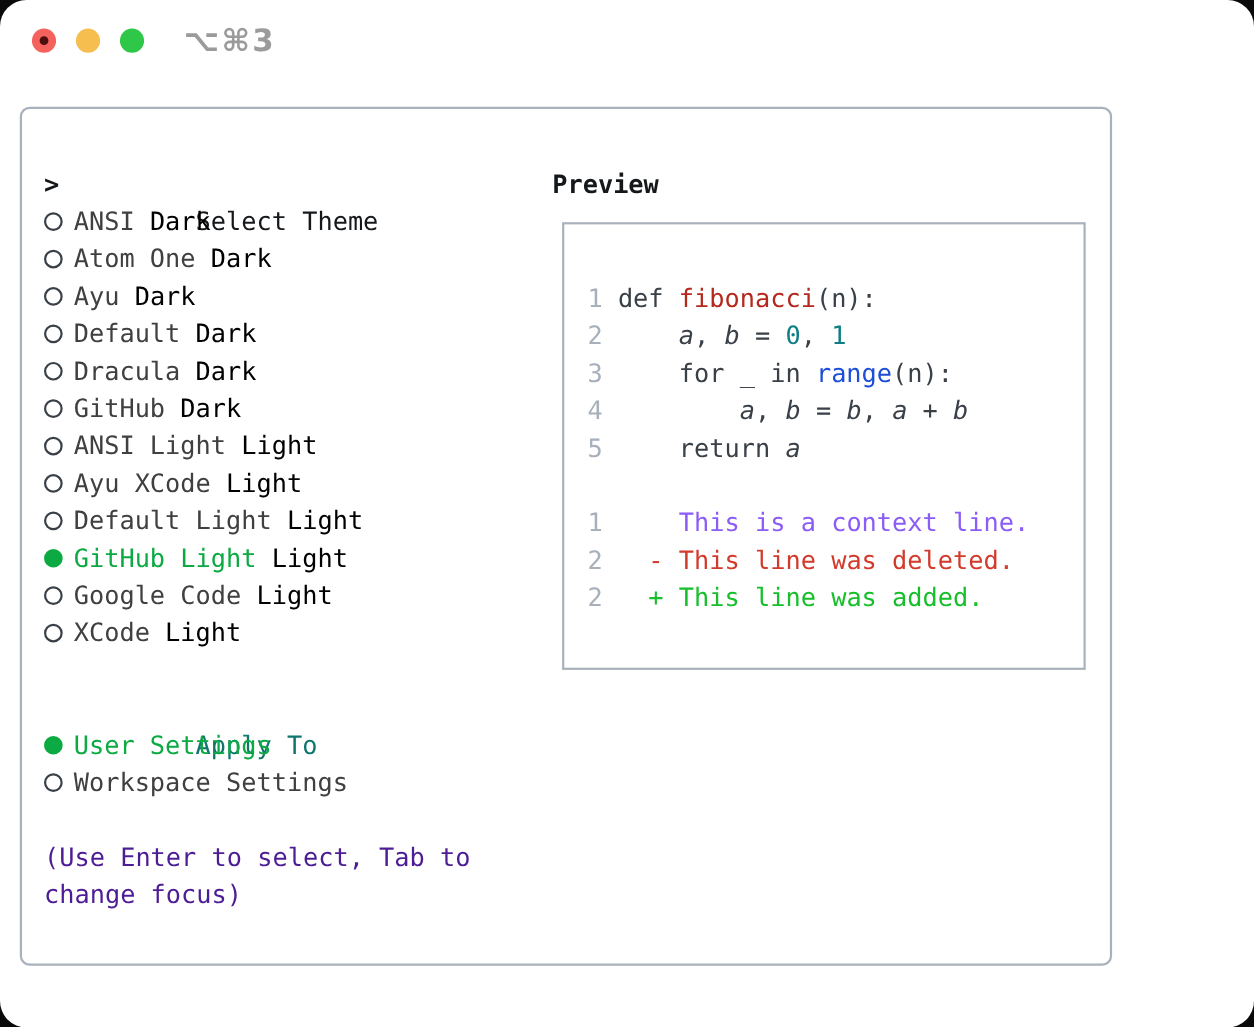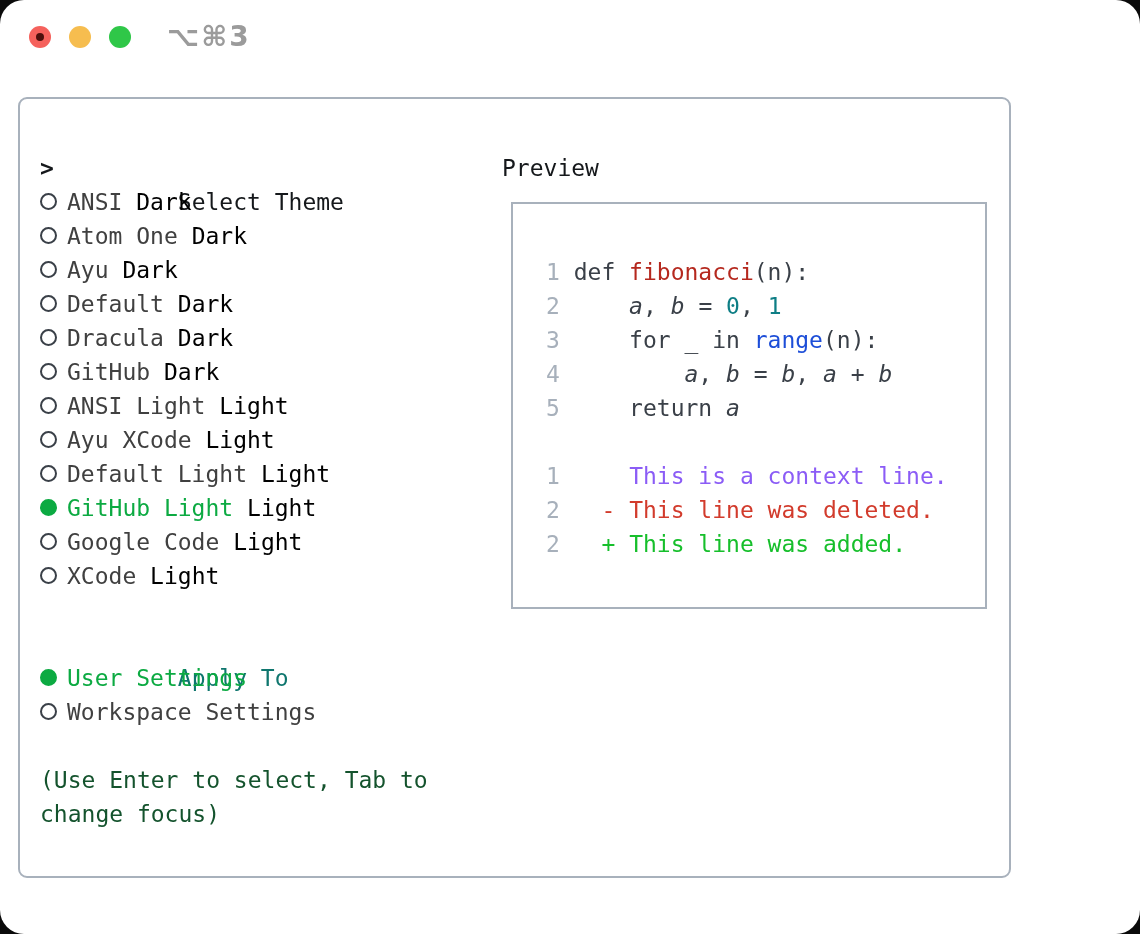--- a/index.html
+++ b/index.html
@@ -48,7 +48,7 @@
   .hint{width:430px;color:#14532d;white-space:normal;line-height:34px}
   
   .ptitle{position:absolute;left:482px;top:52px;height:34px;line-height:34px;
-    font-size:23px;font-weight:normal;color:#15181b}
+    font-size:23px;font-weight:bold;color:#15181b}
   .pbox{
     position:absolute;left:491px;top:103px;width:476px;height:407px;box-sizing:border-box;
     border:2px solid #a8b1bc;background:#fff;

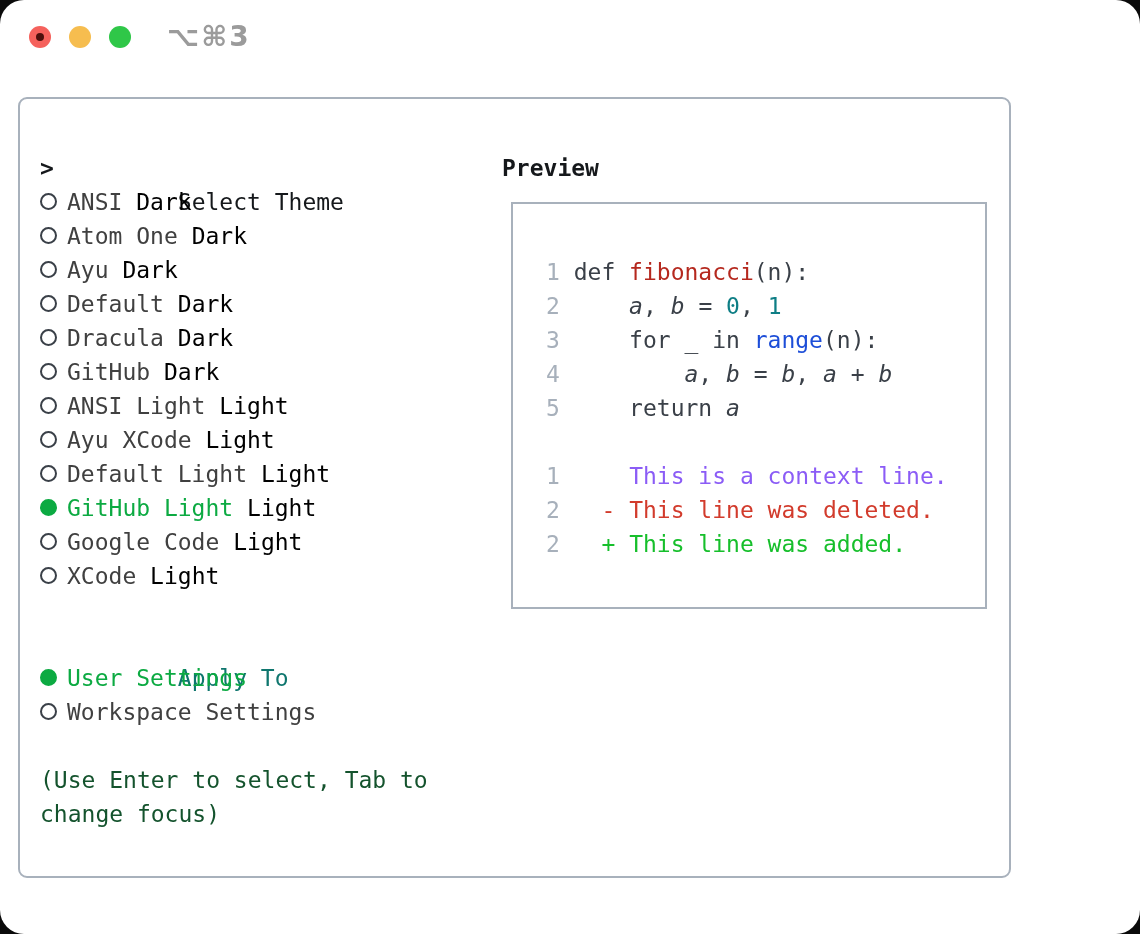--- a/index.html
+++ b/index.html
@@ -53,7 +53,7 @@
     position:absolute;left:491px;top:103px;width:476px;height:407px;box-sizing:border-box;
     border:2px solid #a8b1bc;background:#fff;
   }
-  .pbody{padding:51px 0 0 33px}
+  .pbody{padding:51px 0 0 21px}
   .pl{height:34px;line-height:34px;font-size:23px;white-space:pre}
   .lineno{color:#a7b0bb}
   .s-plain{color:#3a4048}

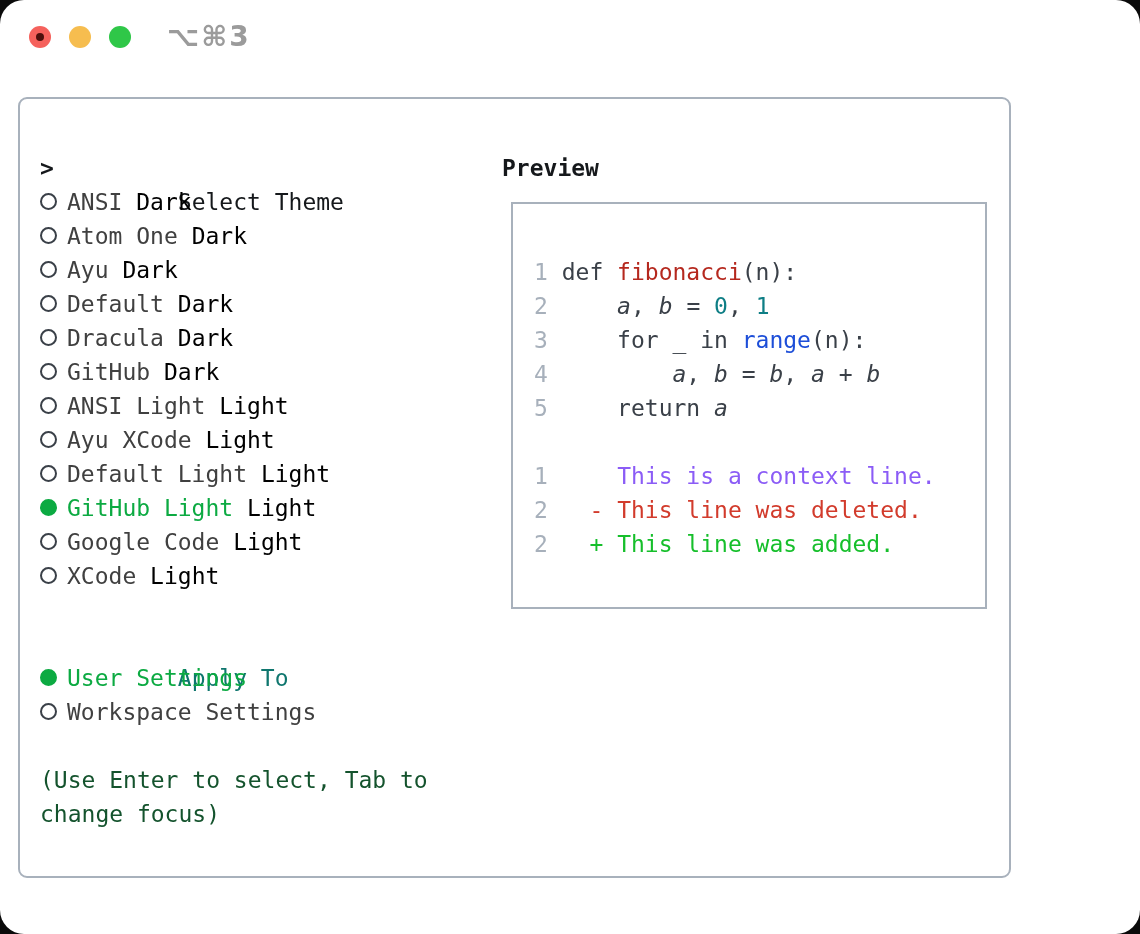--- a/index.html
+++ b/index.html
@@ -45,7 +45,7 @@
   .row.sel .iname{color:#0caa42}
   .itag{color:#000000}
   .applyhead{color:#0f766e}
-  .hint{width:430px;color:#14532d;white-space:normal;line-height:34px}
+  .hint{width:430px;color:#4c1d95;white-space:normal;line-height:34px}
   
   .ptitle{position:absolute;left:482px;top:52px;height:34px;line-height:34px;
     font-size:23px;font-weight:bold;color:#15181b}

